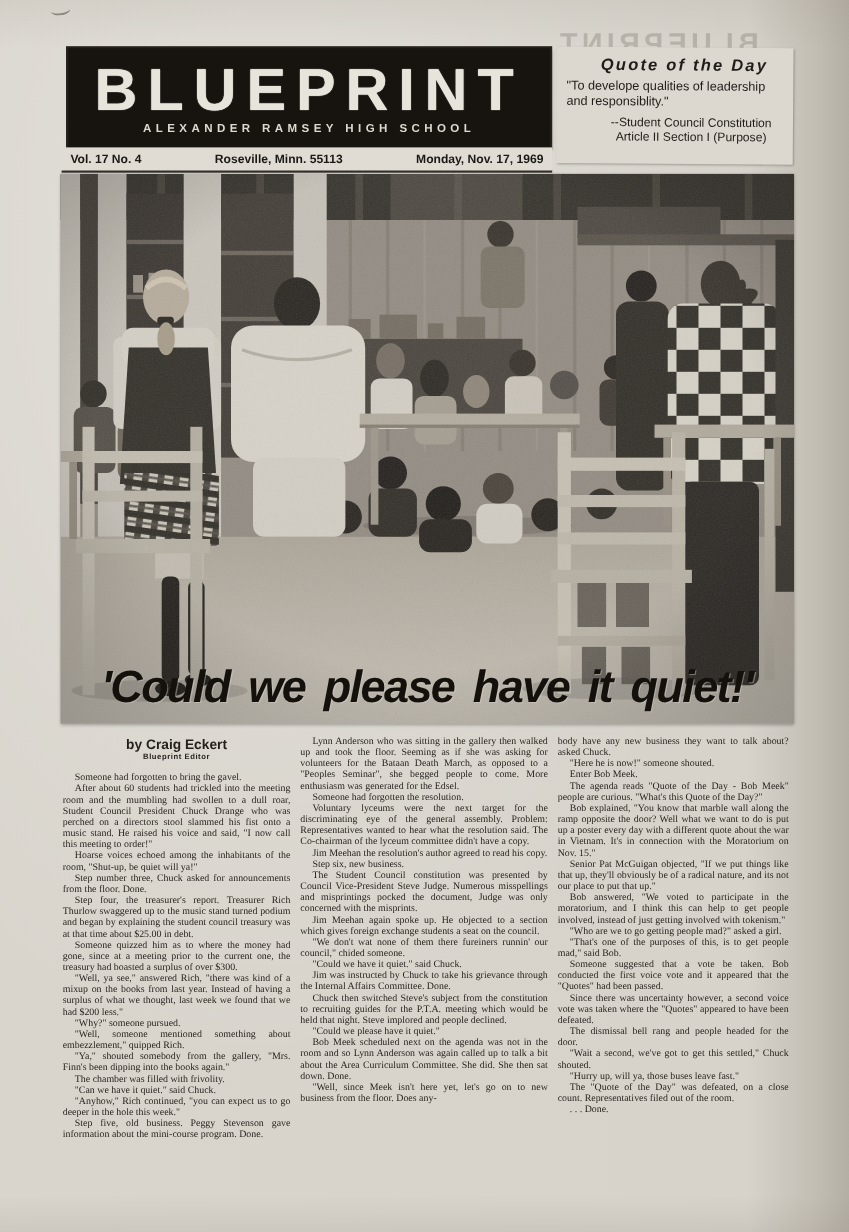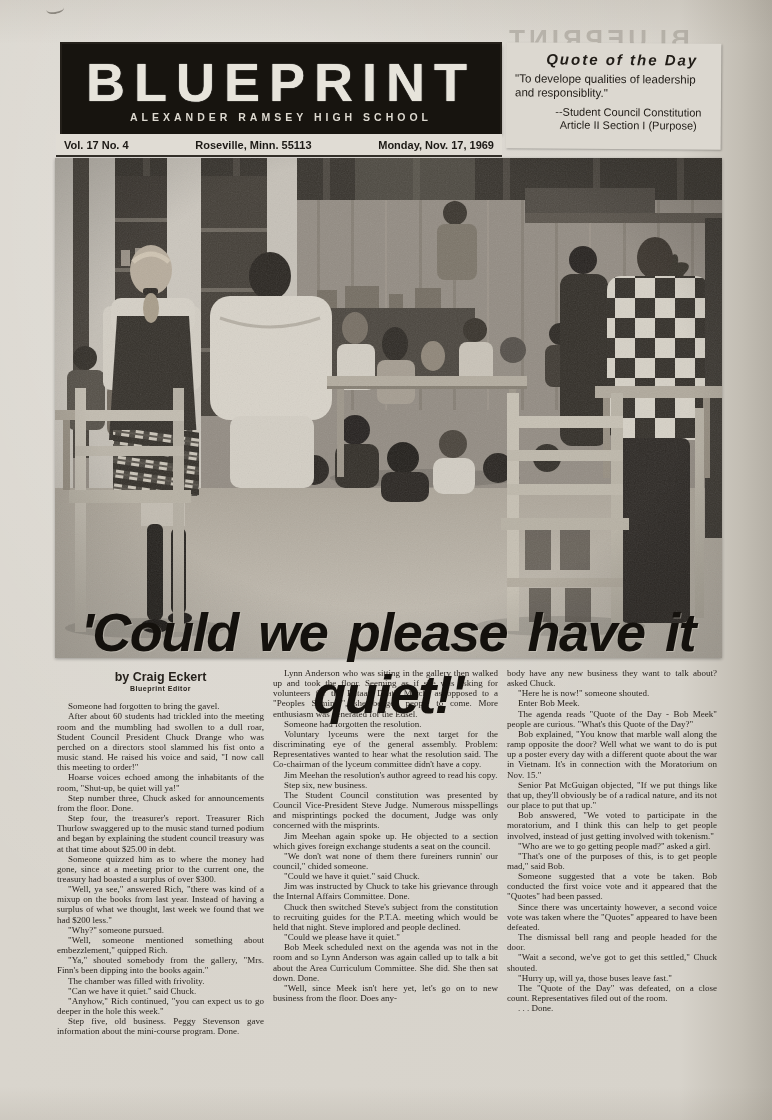--- a/index.html
+++ b/index.html
@@ -77,7 +77,7 @@
     position:absolute; left:56px; top:601px; width:664px; z-index:5;
     text-align:center;
     font-family:"Liberation Sans", sans-serif; font-weight:bold; font-style:italic;
-    font-size:54px; letter-spacing:-1.5px; word-spacing:7px; color:#14110d;
+    font-size:41px; letter-spacing:-1.5px; word-spacing:7px; color:#14110d;
     text-shadow:1px 1px 0 rgba(220,215,205,.4);
   }
 

